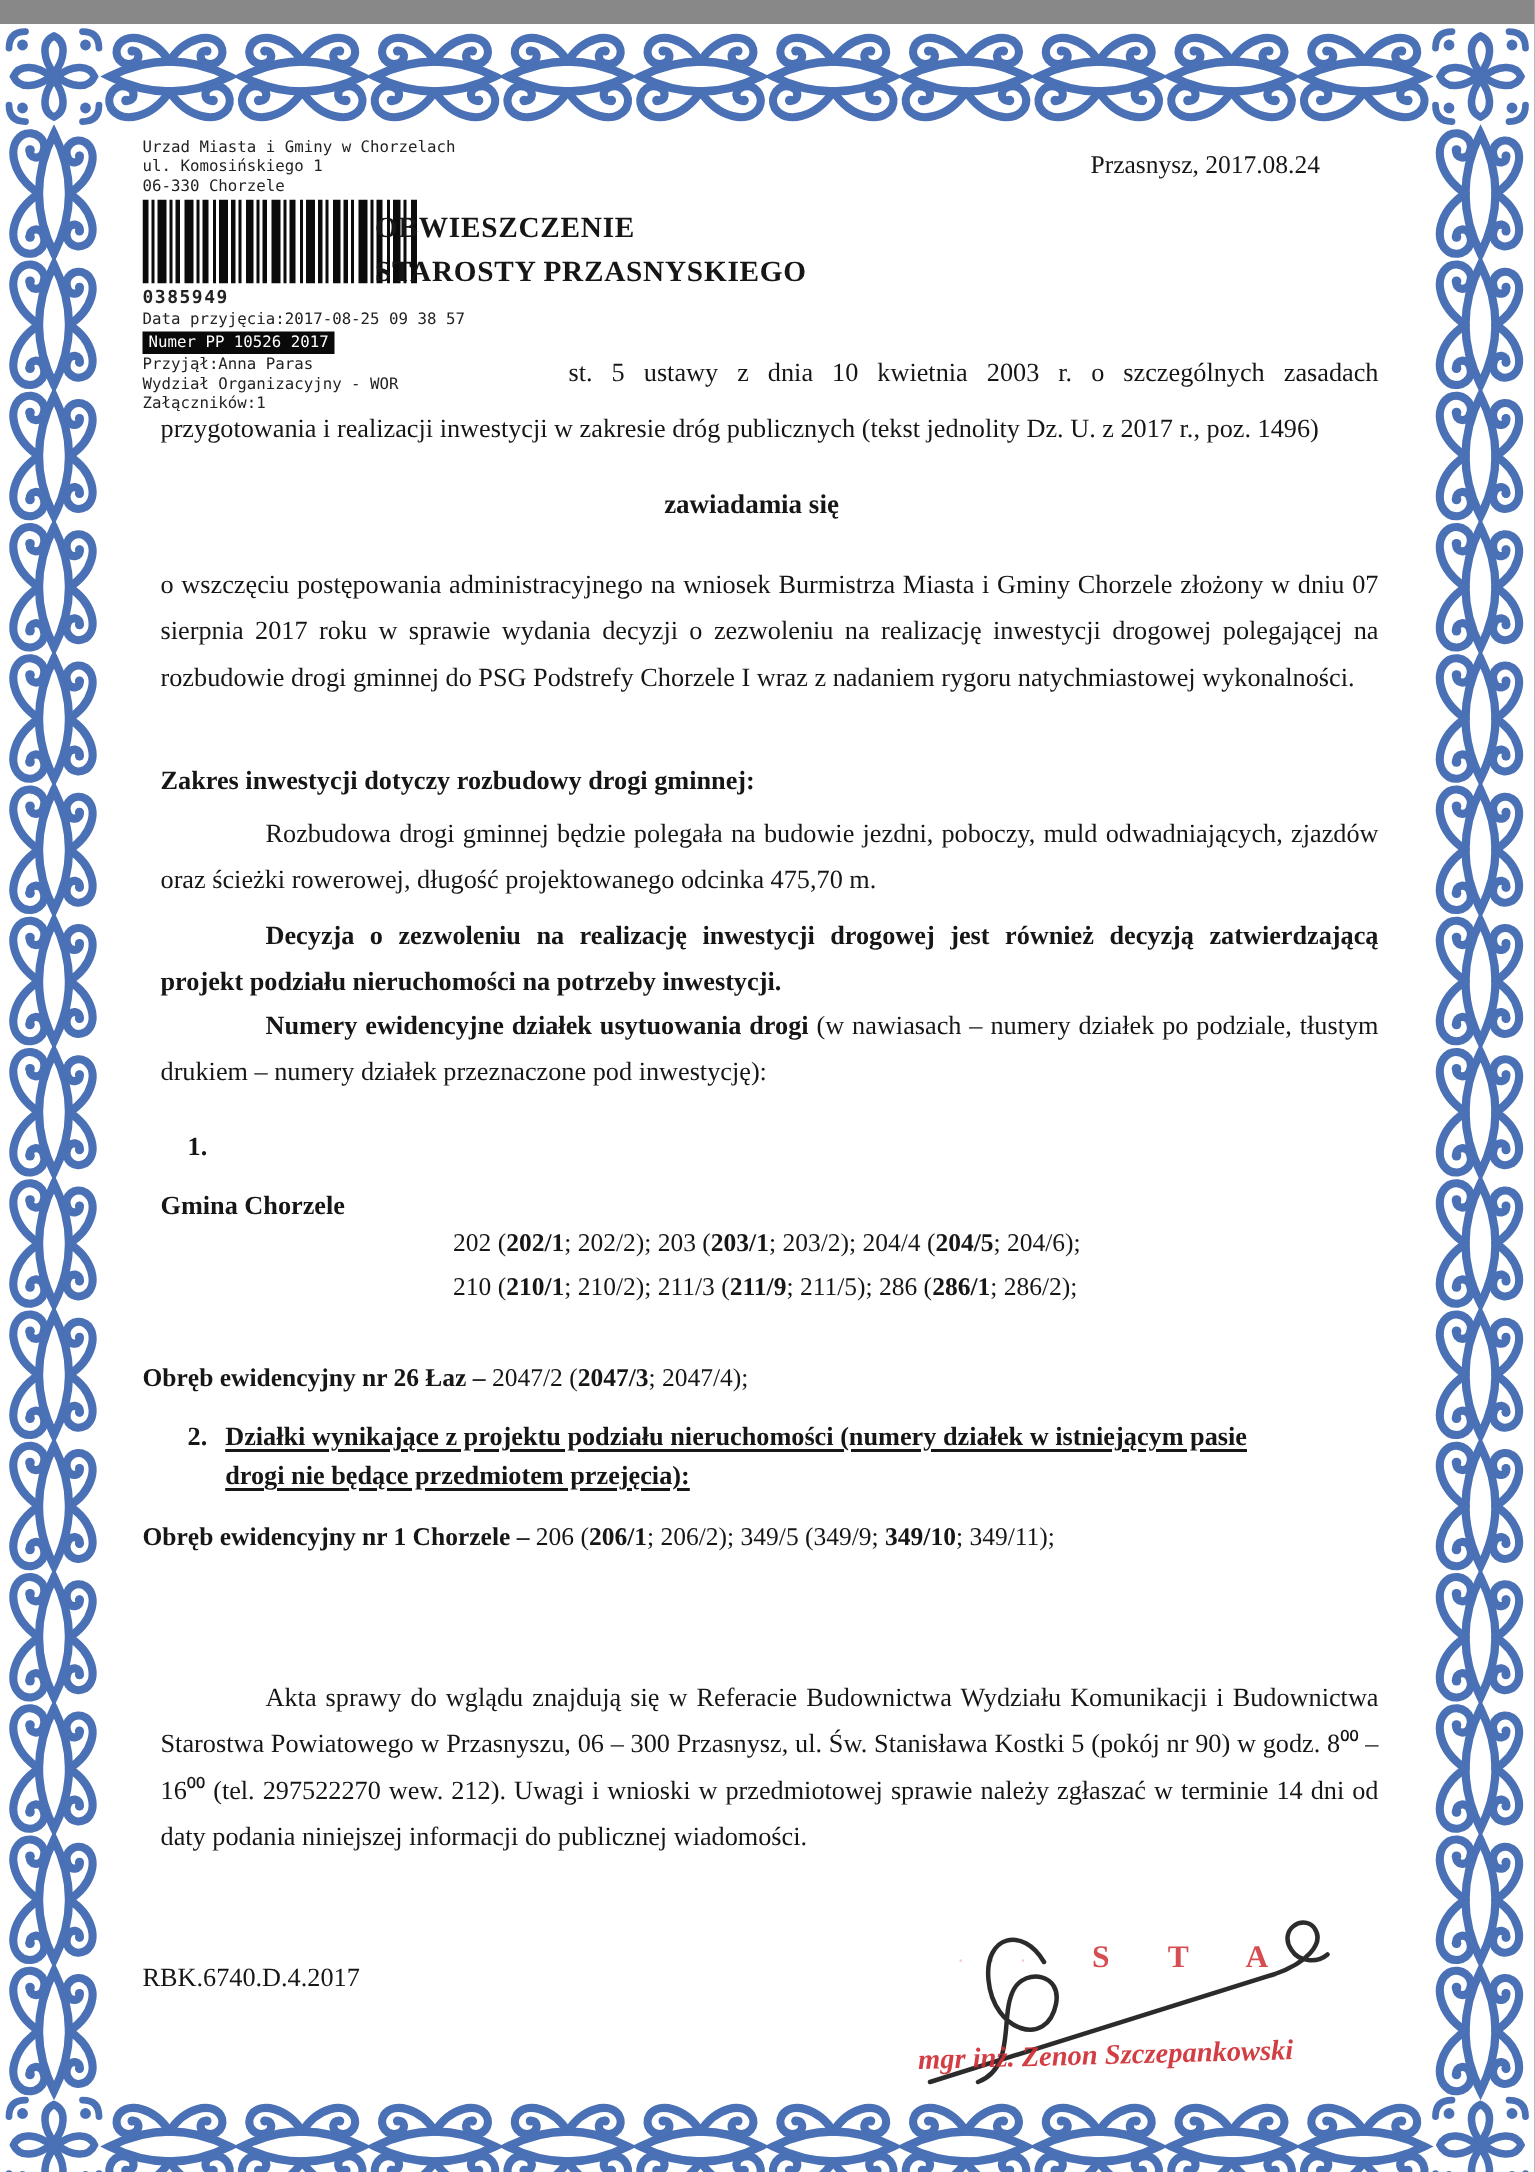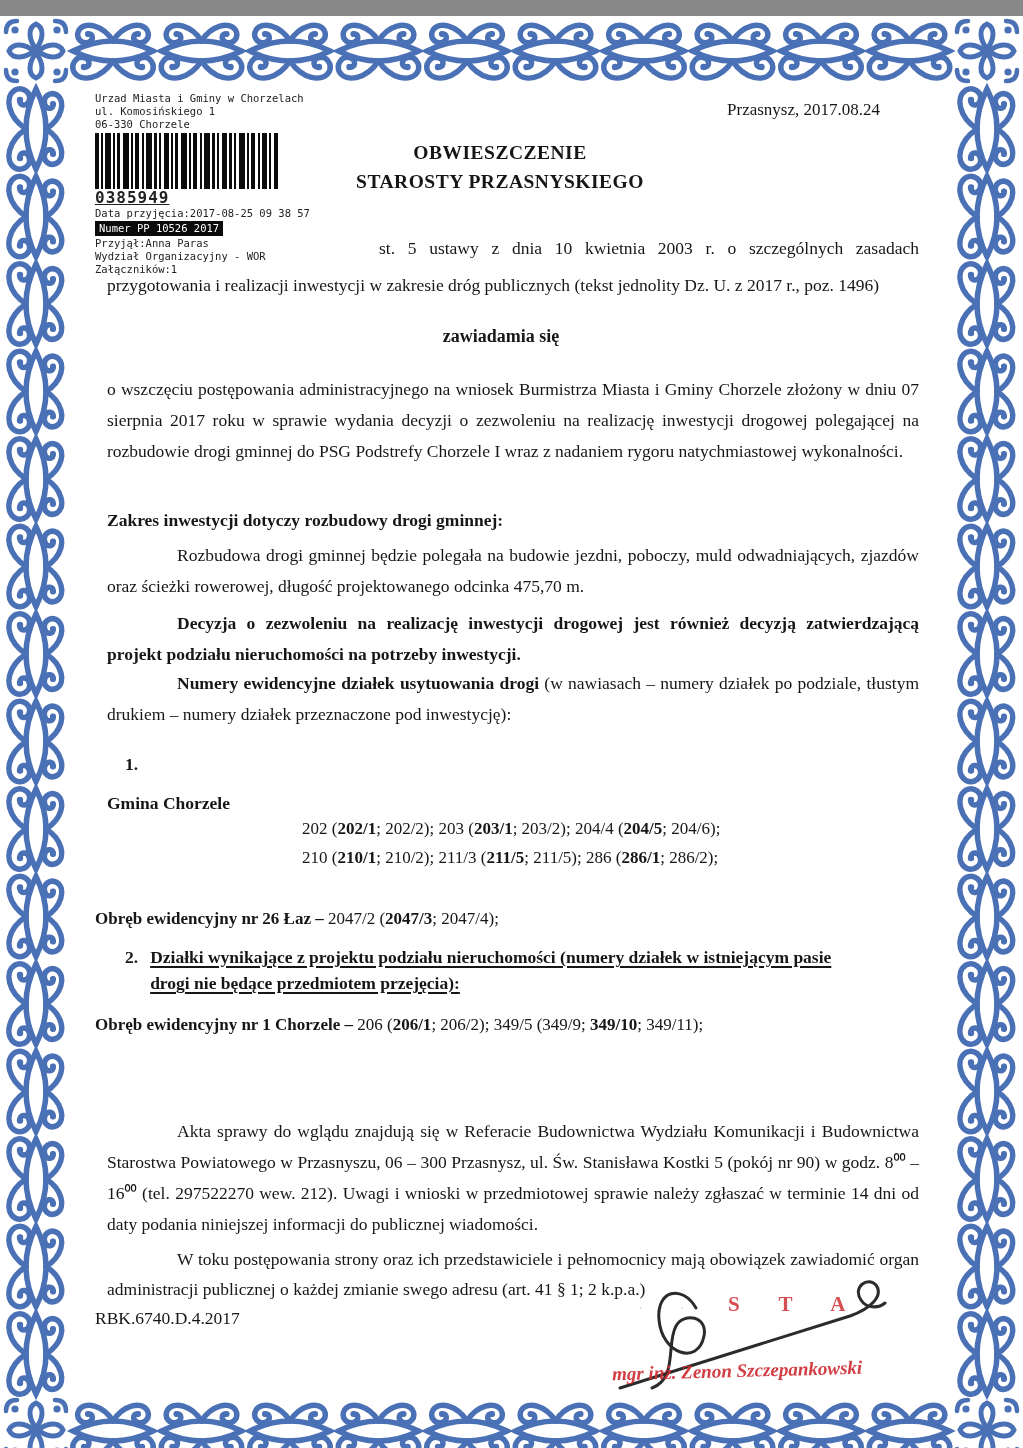--- a/index.html
+++ b/index.html
@@ -22,7 +22,7 @@
   .barcode{display:block;margin:2px 0 0 0;}
   
   .place-date{left:600px;top:84px;width:280px;text-align:right;font-size:17px;}
-  .doc-title{left:250px;top:122px;width:500px;text-align:center;font-weight:bold;
+  .doc-title{left:250px;top:122px;width:500px;text-align:left;font-weight:bold;
              font-size:19.5px;line-height:29px;letter-spacing:.5px;}
   .intro{top:214px;line-height:37px;text-indent:272px;}
   .notice{left:95px;top:310px;width:812px;text-align:center;font-weight:bold;font-size:18px;}

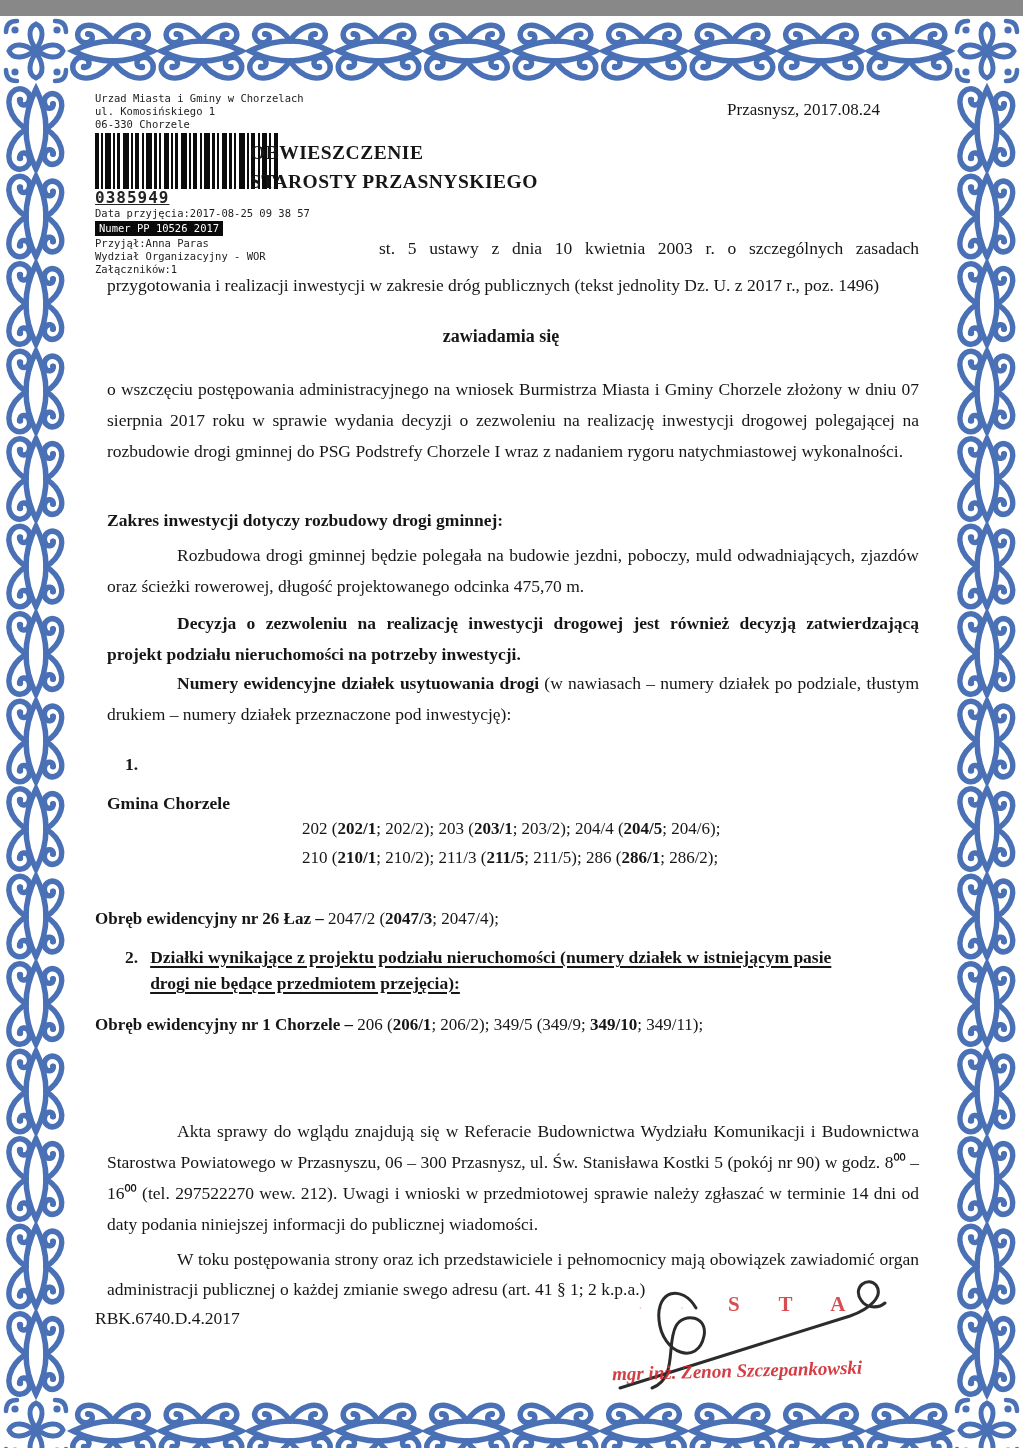--- a/index.html
+++ b/index.html
@@ -17,7 +17,7 @@
   
   .stamp{left:95px;top:76px;width:285px;font-family:"DejaVu Sans Mono",monospace;
          font-size:10.5px;line-height:13px;color:#222;}
-  .stamp .num{font-size:16px;font-weight:bold;letter-spacing:1px;line-height:18px;text-decoration:underline;}
+  .stamp .num{font-size:12px;font-weight:bold;letter-spacing:1px;line-height:18px;}
   .stamp .inv{background:#0a0a0a;color:#fff;display:inline-block;padding:1px 4px;margin:1px 0;}
   .barcode{display:block;margin:2px 0 0 0;}
   

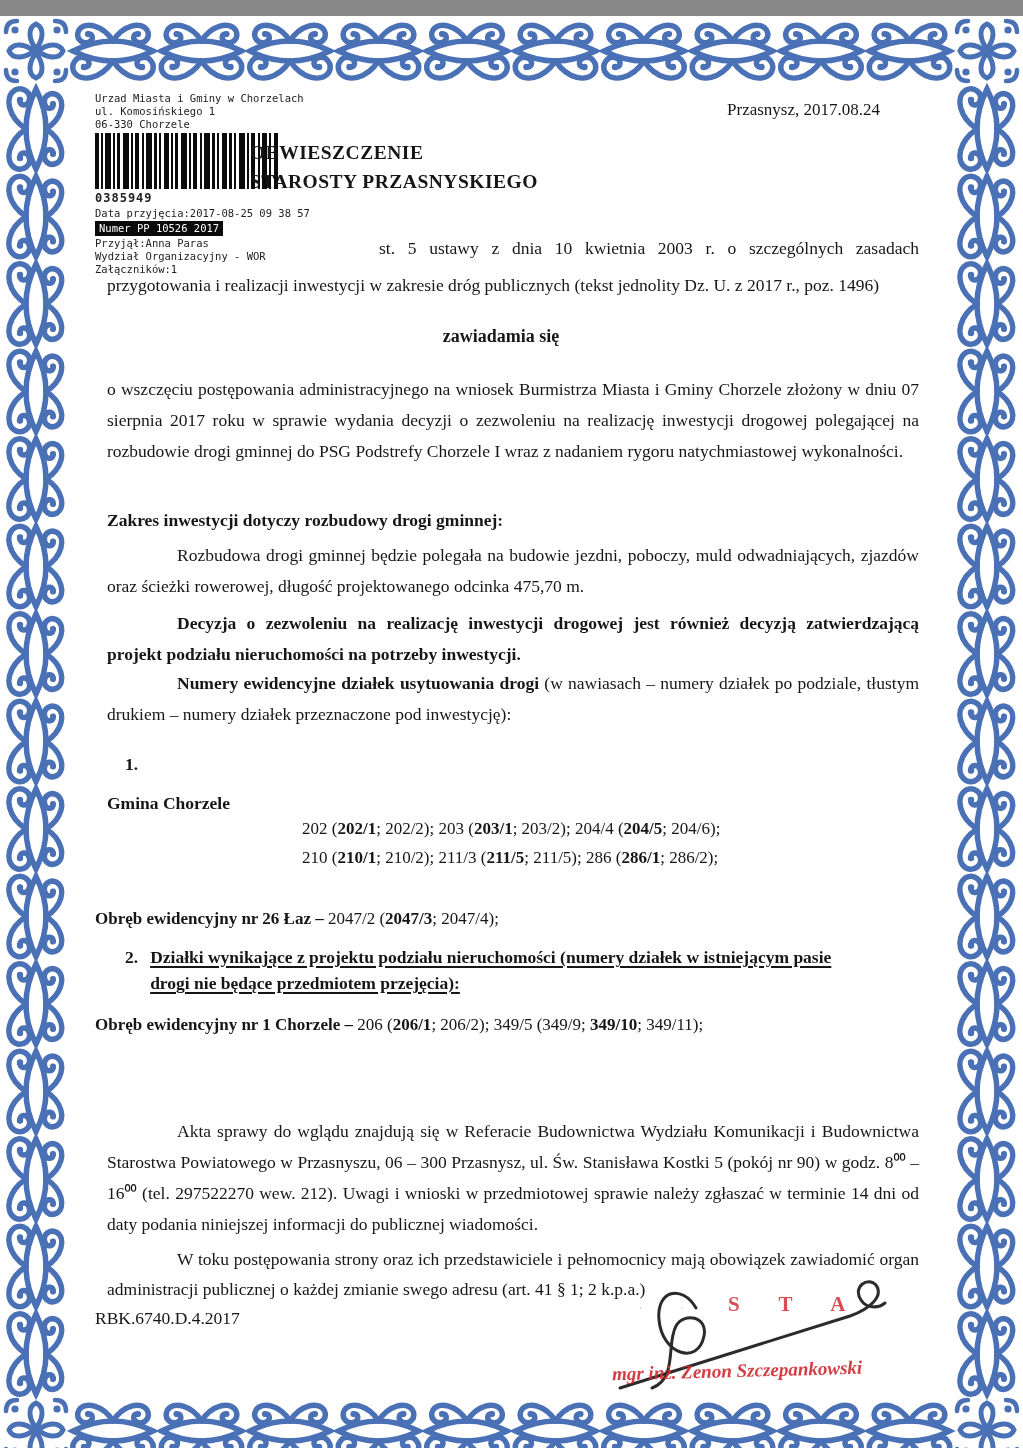--- a/index.html
+++ b/index.html
@@ -210,7 +210,7 @@
 
   <div class="abs obreb" style="top:798px;">
     <div class="cont"><span>202 (</span><span style="font-weight: bold;">202/1</span><span>; 202/2); 203 (</span><span style="font-weight: bold;">203/1</span><span>; 203/2); 204/4 (</span><span style="font-weight: bold;">204/5</span><span>; 204/6);</span></div>
-    <div class="cont"><span>210 (</span><span style="font-weight: bold;">210/1</span><span>; 210/2); 211/3 (</span><span style="font-weight: bold;">211/5</span><span>; 211/5); 286 (</span><span style="font-weight: bold;">286/1</span><span>; 286/2);</span></div>
+    <div class="cont"><span>210 (</span><span style="font-weight: bold;">210/1</span><span>; 210/2); 211/3 (</span><span style="font-weight: bold;">211/9</span><span>; 211/5); 286 (</span><span style="font-weight: bold;">286/1</span><span>; 286/2);</span></div>
   </div>
 
   <div class="abs obreb" style="top:888px;"><span style="font-weight: bold;">Obręb ewidencyjny nr 26 Łaz – </span><span> 2047/2 (</span><span style="font-weight: bold;">2047/3</span><span>; 2047/4);</span></div>

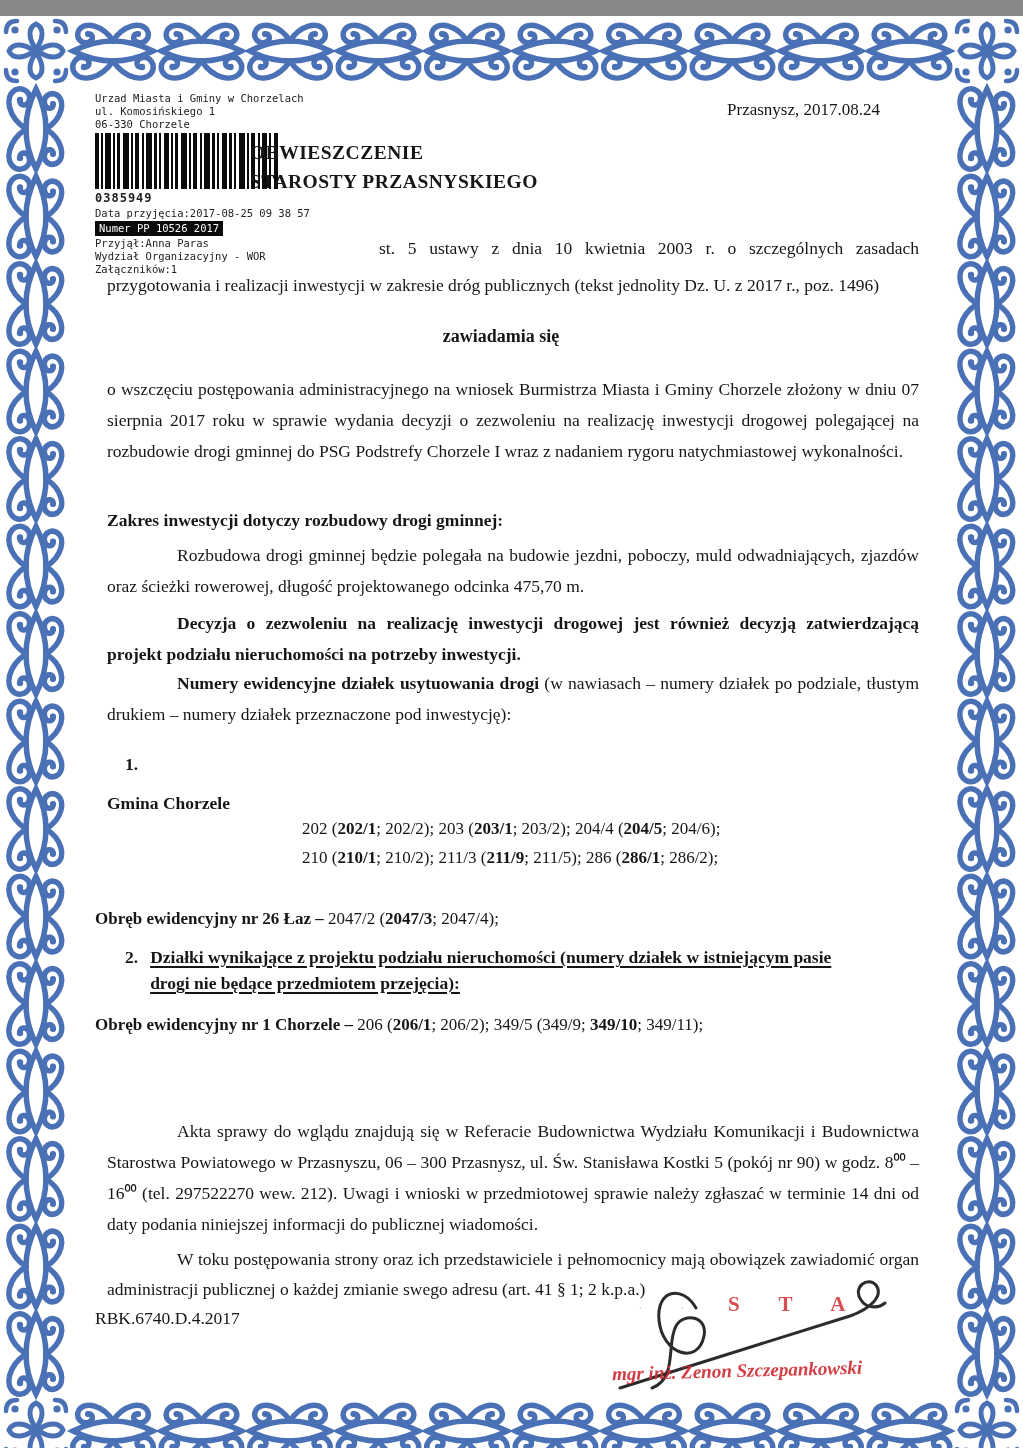--- a/index.html
+++ b/index.html
@@ -223,7 +223,6 @@
   <div class="abs obreb" style="top:994px;"><span style="font-weight: bold;">Obręb ewidencyjny nr 1 Chorzele – </span><span>206 (</span><span style="font-weight: bold;">206/1</span><span>; 206/2); 349/5 (349/9; </span><span style="font-weight: bold;">349/10</span><span>; 349/11);</span></div>
 
   <div class="abs para indent" style="top:1100px;">Akta sprawy do wglądu znajdują się w Referacie Budownictwa Wydziału Komunikacji i Budownictwa Starostwa Powiatowego w Przasnyszu, 06 – 300 Przasnysz, ul. Św. Stanisława Kostki 5 (pokój nr 90) w godz. 8⁰⁰ – 16⁰⁰ (tel. 297522270 wew. 212). Uwagi i wnioski w przedmiotowej sprawie należy zgłaszać w terminie 14 dni od daty podania niniejszej informacji do publicznej wiadomości.</div>
-  <div class="abs para indent" style="top:1228px;line-height:30px;">W toku postępowania strony oraz ich przedstawiciele i pełnomocnicy mają obowiązek zawiadomić organ administracji publicznej o każdej zmianie swego adresu (art. 41 § 1; 2 k.p.a.)</div>
 
   <div class="abs ref-num">RBK.6740.D.4.2017</div>
 

